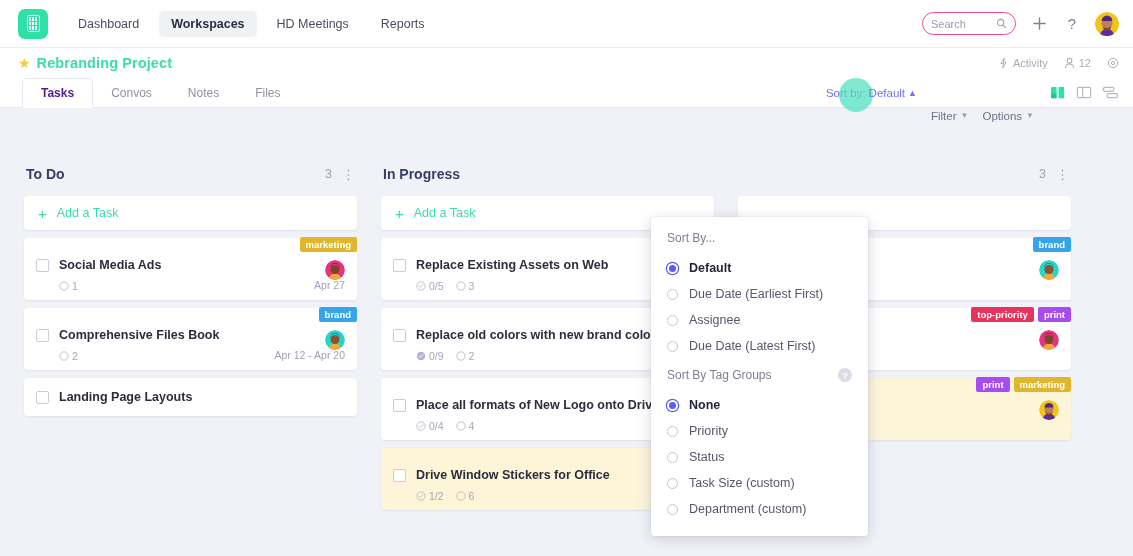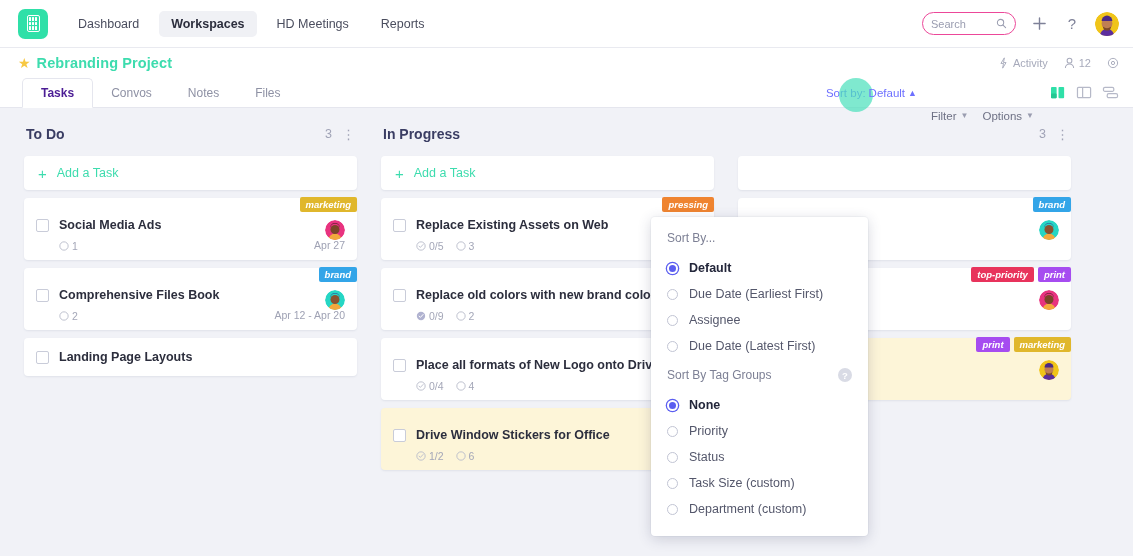--- a/index.html
+++ b/index.html
@@ -118,7 +118,7 @@
     overflow: hidden;
   }
   .cols { display: flex; gap: 0; padding-left: 12px; }
-  .col { width: 357px; flex: 0 0 357px; padding: 0 12px; }
+  .col { width: 357px; flex: 0 0 357px; padding: 0 12px; margin-top: 40px; }
   .col-head {
     display: flex; align-items: center; height: 24px; margin-bottom: 10px;
     padding: 0 2px;

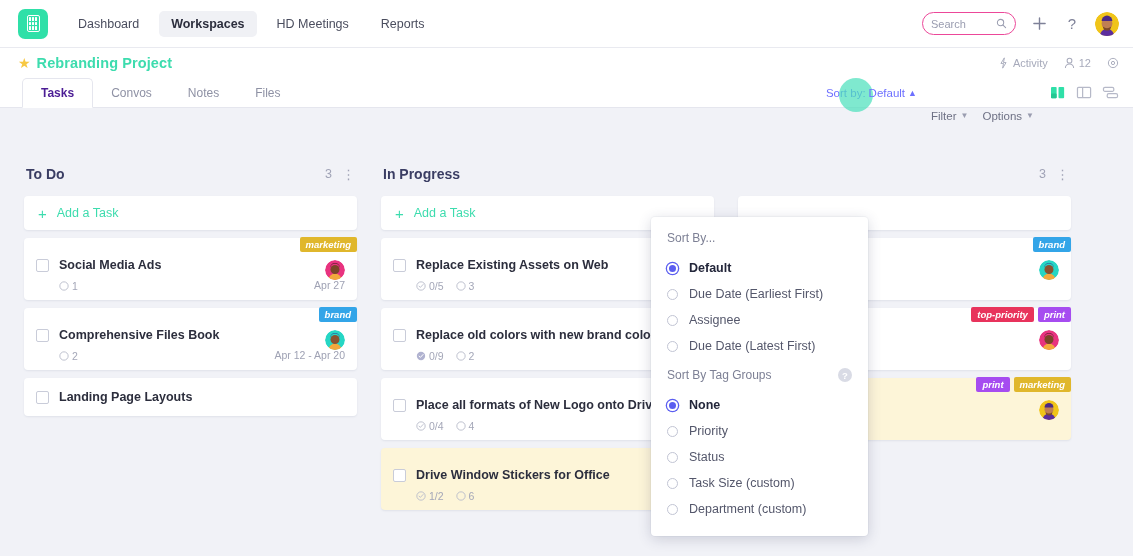--- a/index.html
+++ b/index.html
@@ -144,7 +144,7 @@
   .tags { position: absolute; top: -1px; right: 0; display: flex; gap: 4px; }
   .tag {
     font-size: 9.5px; color: #ffffff; padding: 1.5px 6px 2px 6px;
-    border-radius: 2px; font-weight: bold; white-space: nowrap; line-height: 1.25; font-style: italic;
+    border-radius: 2px; font-weight: bold; white-space: nowrap; line-height: 1.25;
   }
   .card-row { display: flex; align-items: flex-start; gap: 10px; padding-top: 9px; }
   .checkbox {

